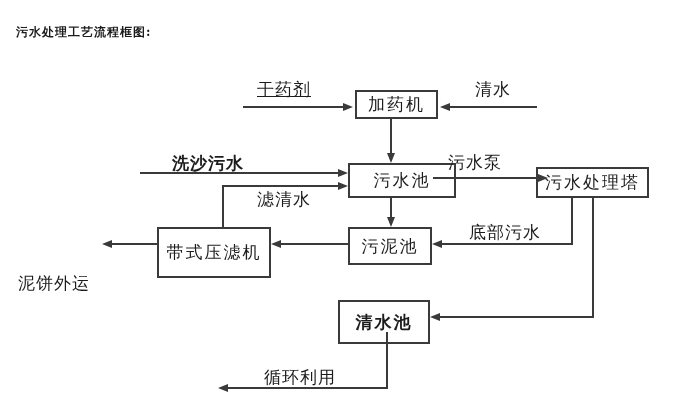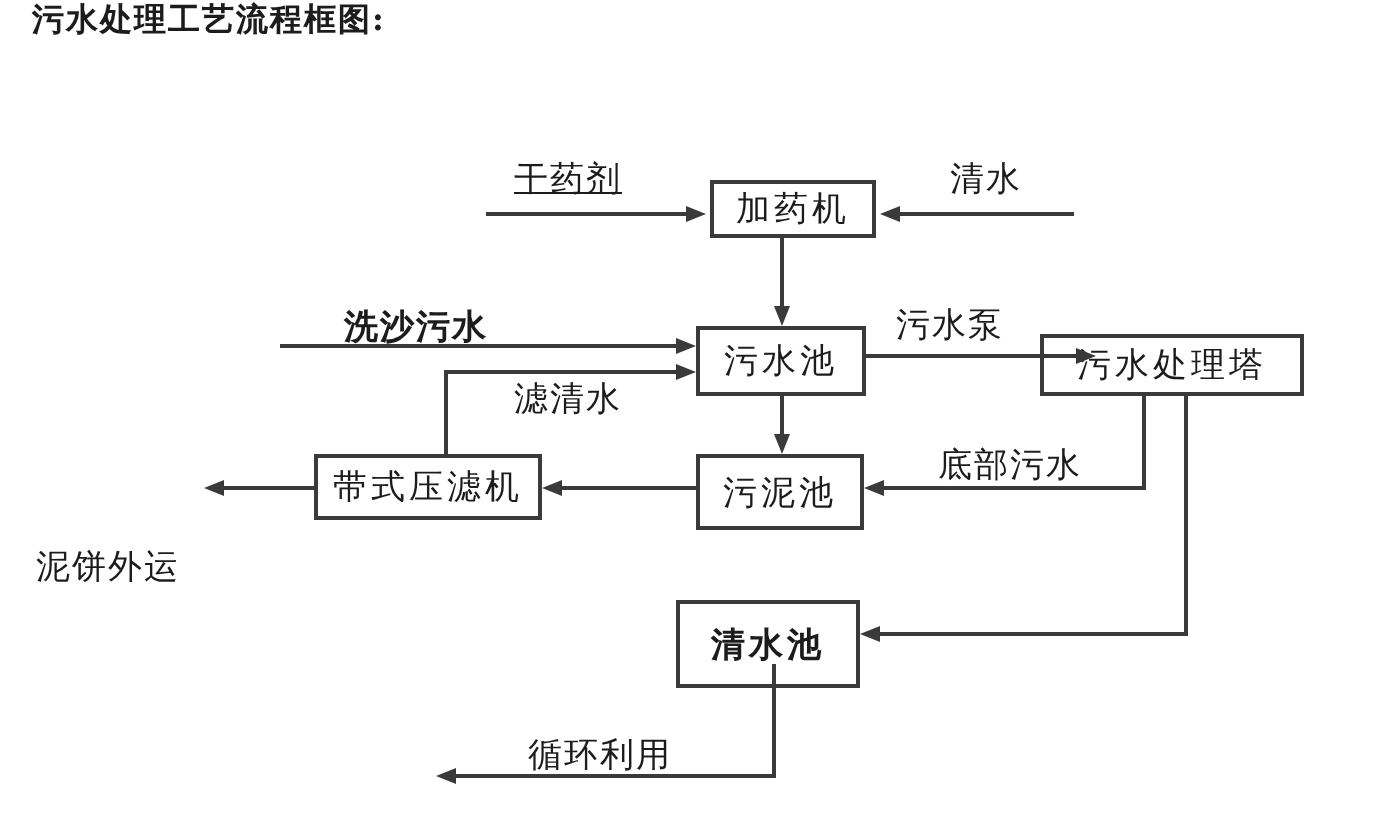--- a/index.html
+++ b/index.html
@@ -15,7 +15,7 @@
     overflow:hidden;
   }
   .title{
-    position:absolute;left:16px;top:0;font-size:16px;font-weight:bold;
+    position:absolute;left:16px;top:24px;font-size:12px;font-weight:bold;
     letter-spacing:1px;white-space:nowrap;
   }
   .node{

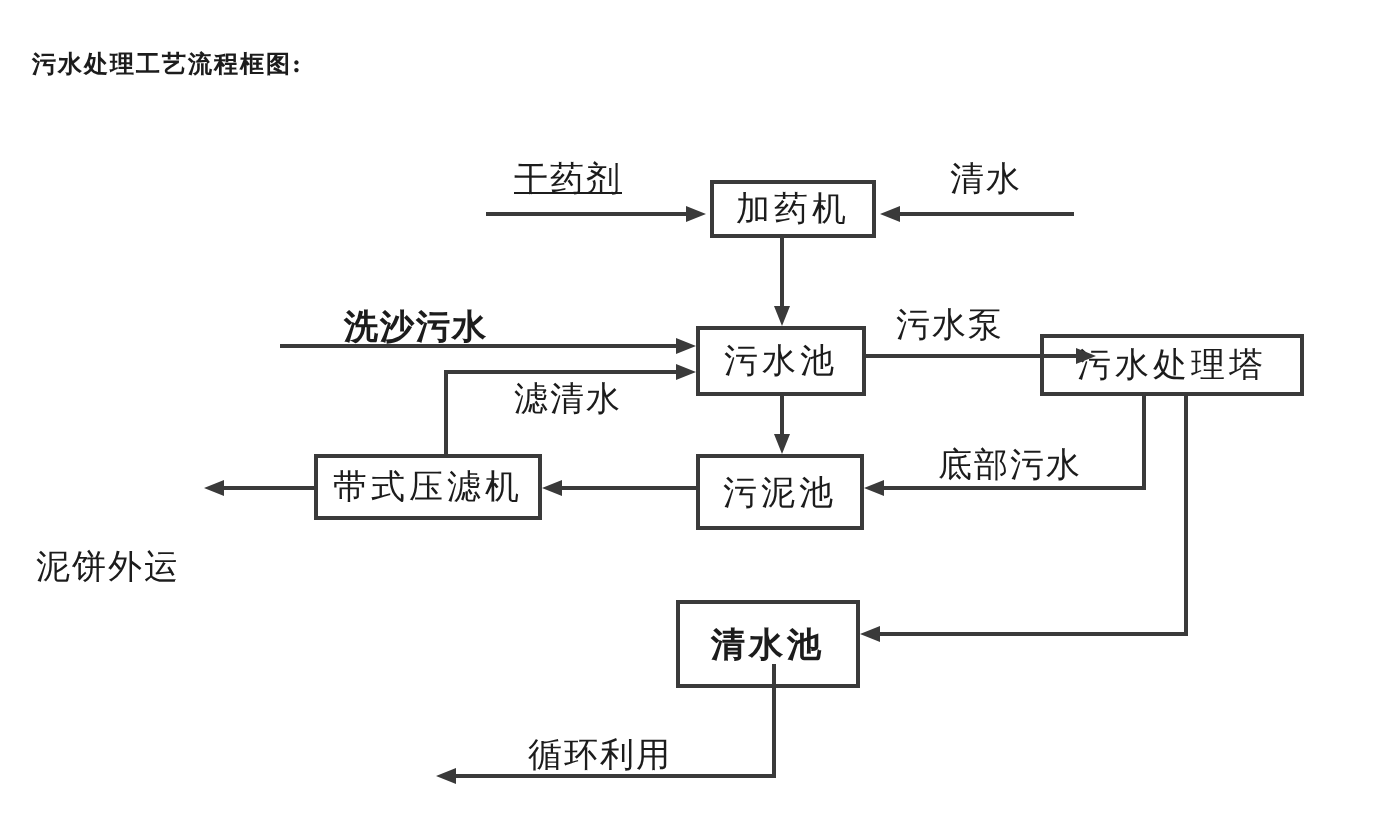--- a/index.html
+++ b/index.html
@@ -42,7 +42,7 @@
   <div class="title">污水处理工艺流程框图:</div>
 
   <div class="node" style="left:355px;top:90px;width:83px;height:29px;">加药机</div>
-  <div class="node" style="left:348px;top:163px;width:85px;height:35px;">污水池</div>
+  <div class="node" style="left:348px;top:163px;width:108px;height:35px;">污水池</div>
   <div class="node" style="left:520px;top:167px;width:132px;height:31px;">污水处理塔</div>
   <div class="node" style="left:348px;top:227px;width:84px;height:38px;">污泥池</div>
   <div class="node" style="left:157px;top:227px;width:114px;height:33px;">带式压滤机</div>

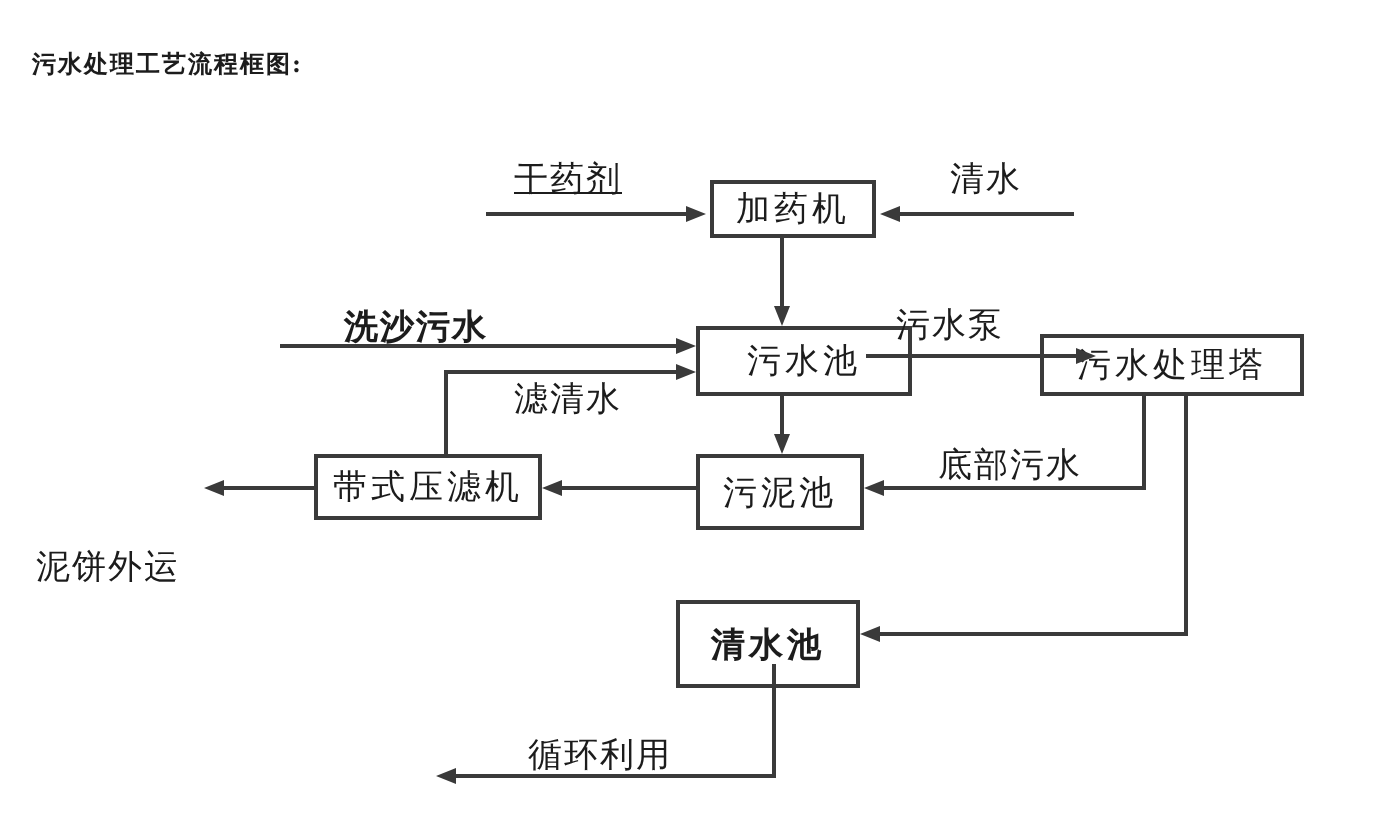--- a/index.html
+++ b/index.html
@@ -43,7 +43,7 @@
 
   <div class="node" style="left:355px;top:90px;width:83px;height:29px;">加药机</div>
   <div class="node" style="left:348px;top:163px;width:108px;height:35px;">污水池</div>
-  <div class="node" style="left:520px;top:167px;width:132px;height:31px;">污水处理塔</div>
+  <div class="node" style="left:536px;top:167px;width:113px;height:31px;">污水处理塔</div>
   <div class="node" style="left:348px;top:227px;width:84px;height:38px;">污泥池</div>
   <div class="node" style="left:157px;top:227px;width:114px;height:33px;">带式压滤机</div>
   <div class="node" style="left:338px;top:300px;width:92px;height:44px;font-weight:bold;">清水池</div>

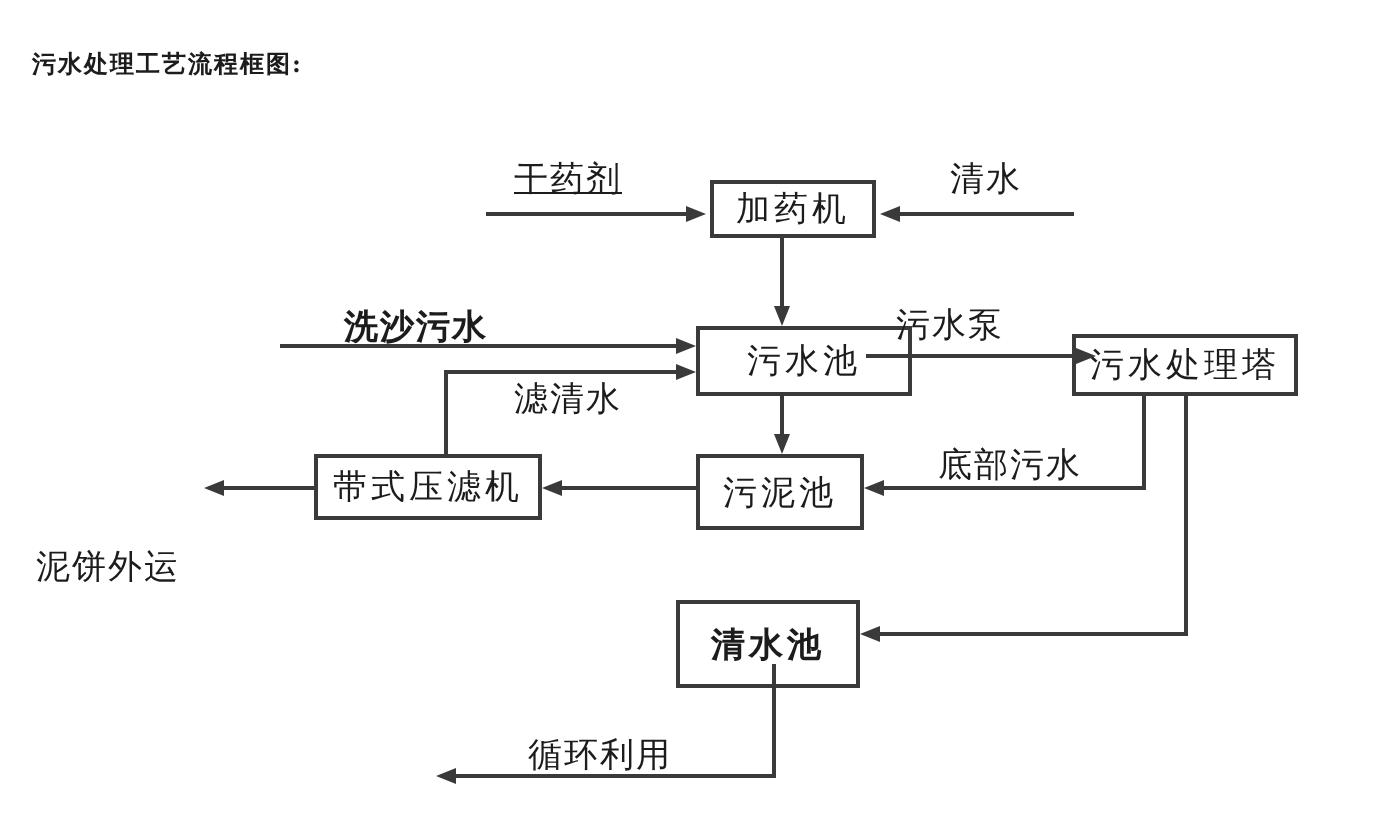--- a/index.html
+++ b/index.html
@@ -45,7 +45,7 @@
   <div class="node" style="left:348px;top:163px;width:108px;height:35px;">污水池</div>
   <div class="node" style="left:536px;top:167px;width:113px;height:31px;">污水处理塔</div>
   <div class="node" style="left:348px;top:227px;width:84px;height:38px;">污泥池</div>
-  <div class="node" style="left:157px;top:227px;width:114px;height:33px;">带式压滤机</div>
+  <div class="node" style="left:157px;top:227px;width:114px;height:51px;">带式压滤机</div>
   <div class="node" style="left:338px;top:300px;width:92px;height:44px;font-weight:bold;">清水池</div>
 
   <span class="lbl" style="left:257px;top:78px;text-decoration:underline;">干药剂</span>

